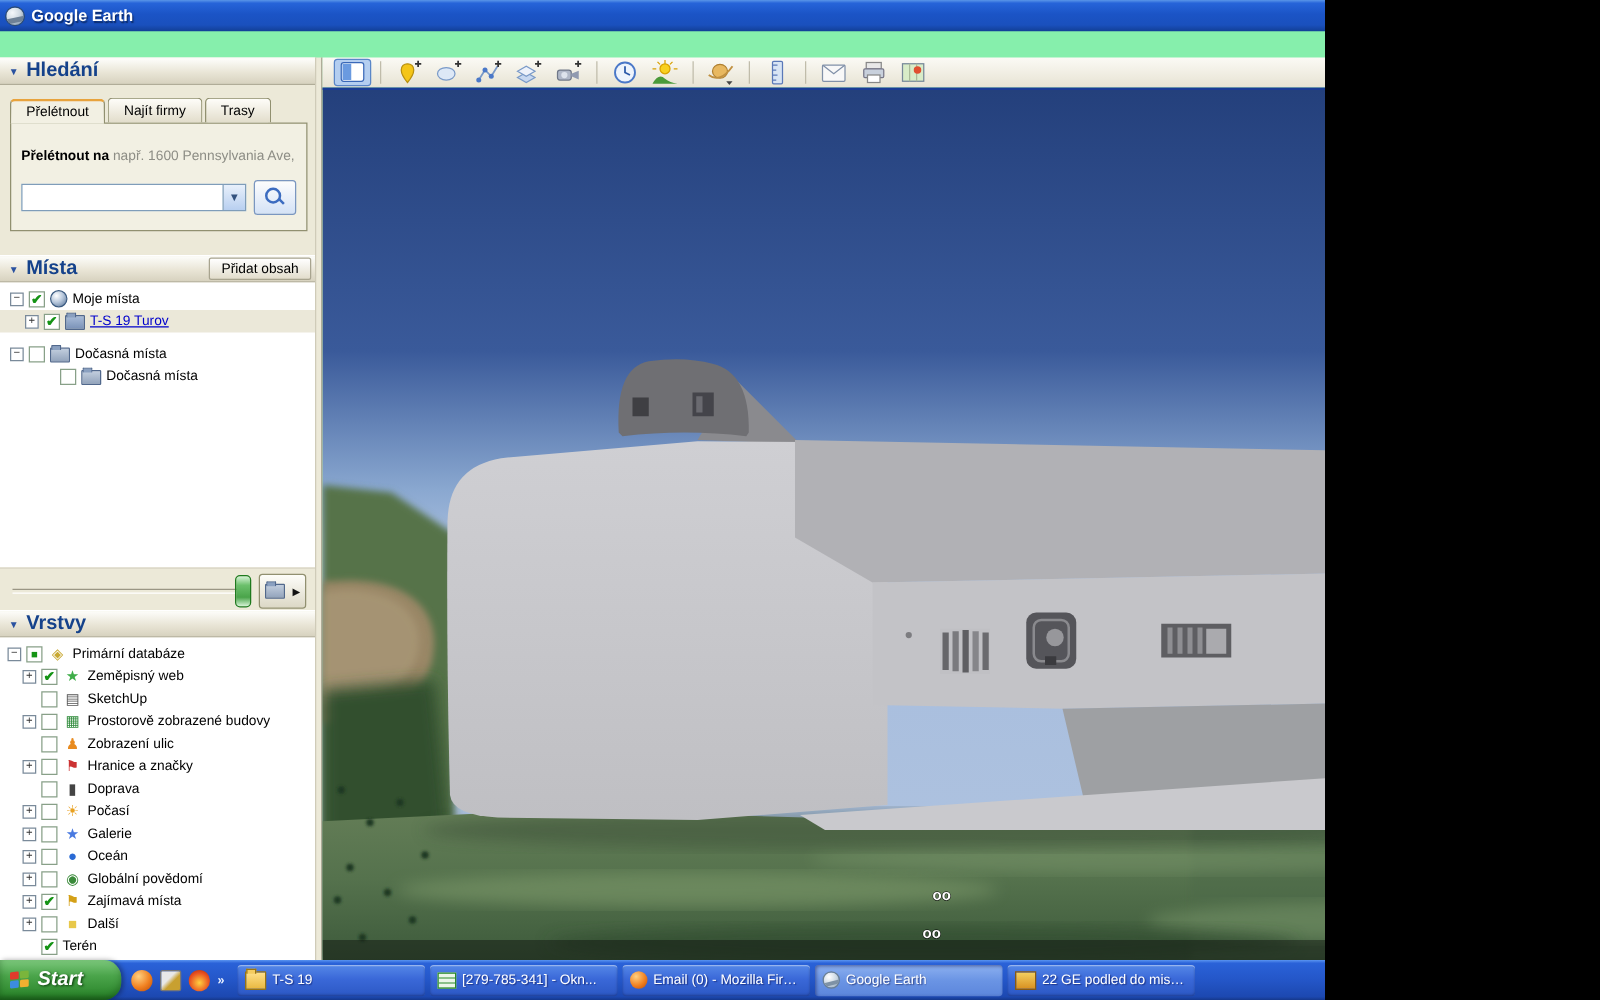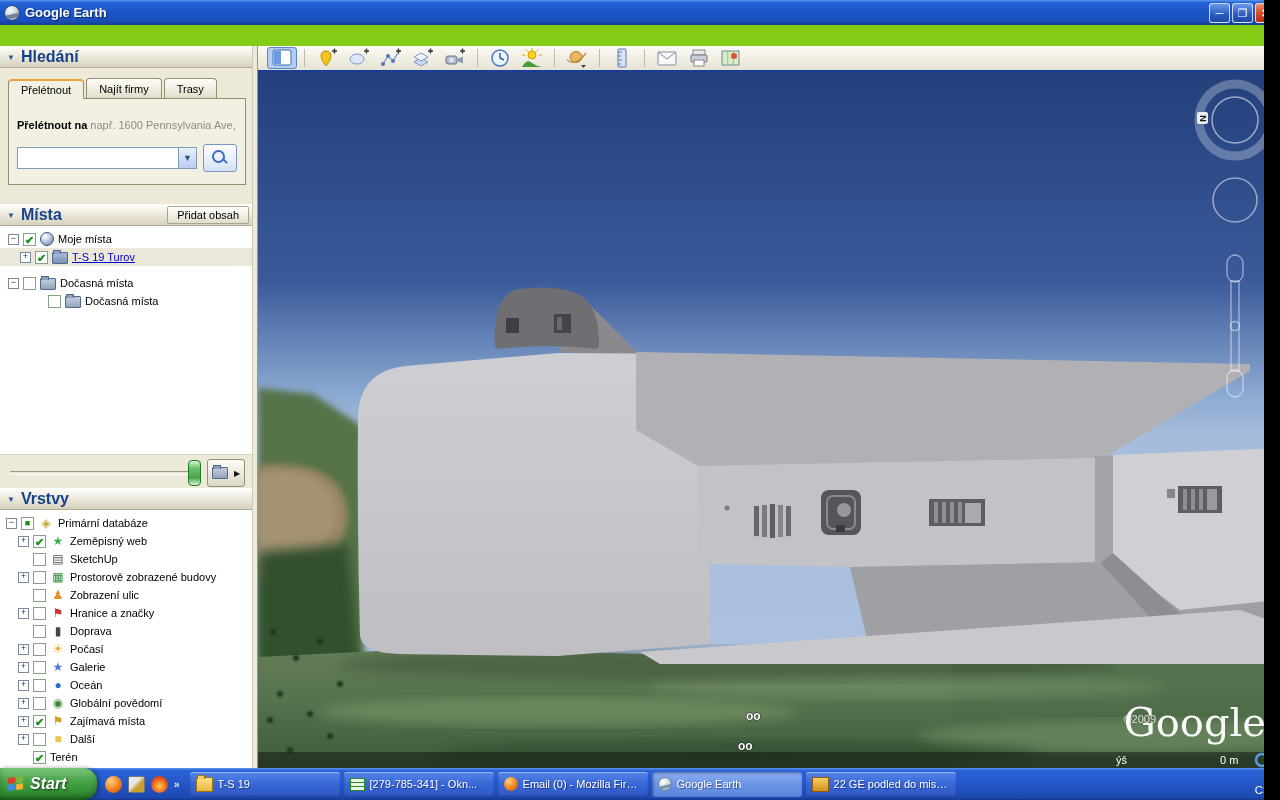--- a/index.html
+++ b/index.html
@@ -3,9 +3,9 @@
 <meta charset="utf-8">
 <style>
   html,body{margin:0;padding:0;background:#000;}
-  .stage{position:relative;width:1264px;height:800px;overflow:hidden;
+  .stage{position:relative;width:1060px;height:800px;overflow:hidden;
          font-family:"Liberation Sans",sans-serif;font-size:11px;color:#000;
-         background:#84cc16;}
+         background:#86efac;}
   
   .titlebar{position:absolute;left:0;top:0;width:1280px;height:25px;
     background:linear-gradient(180deg,#5a96e8 0%,#2664d9 10%,#1b54c6 45%,#1a50bd 80%,#123f96 100%);

